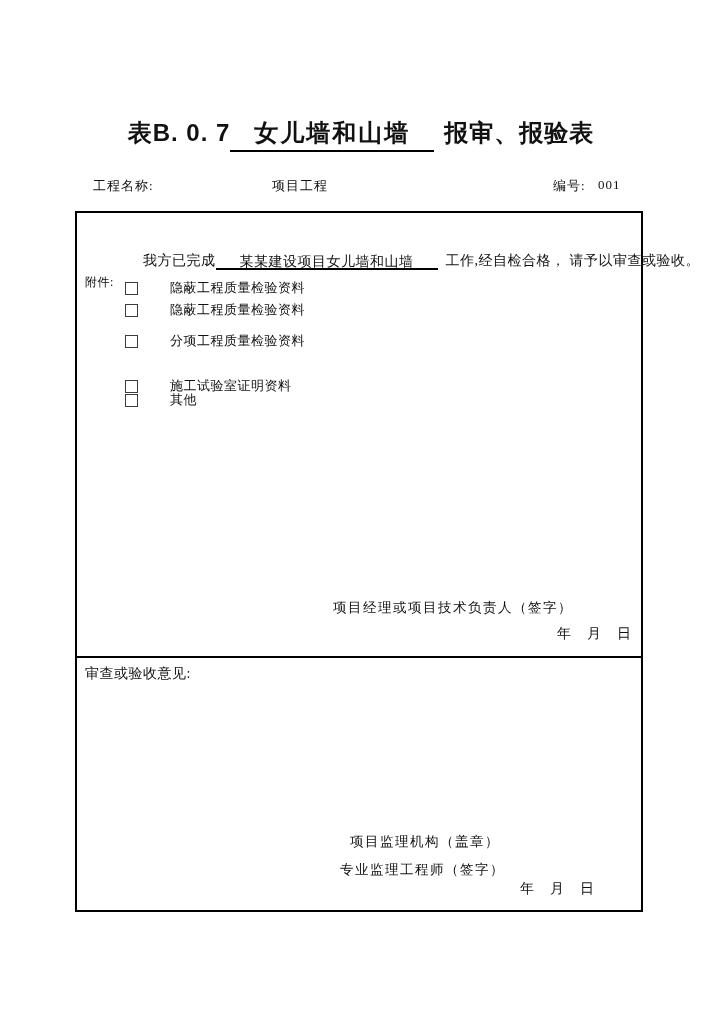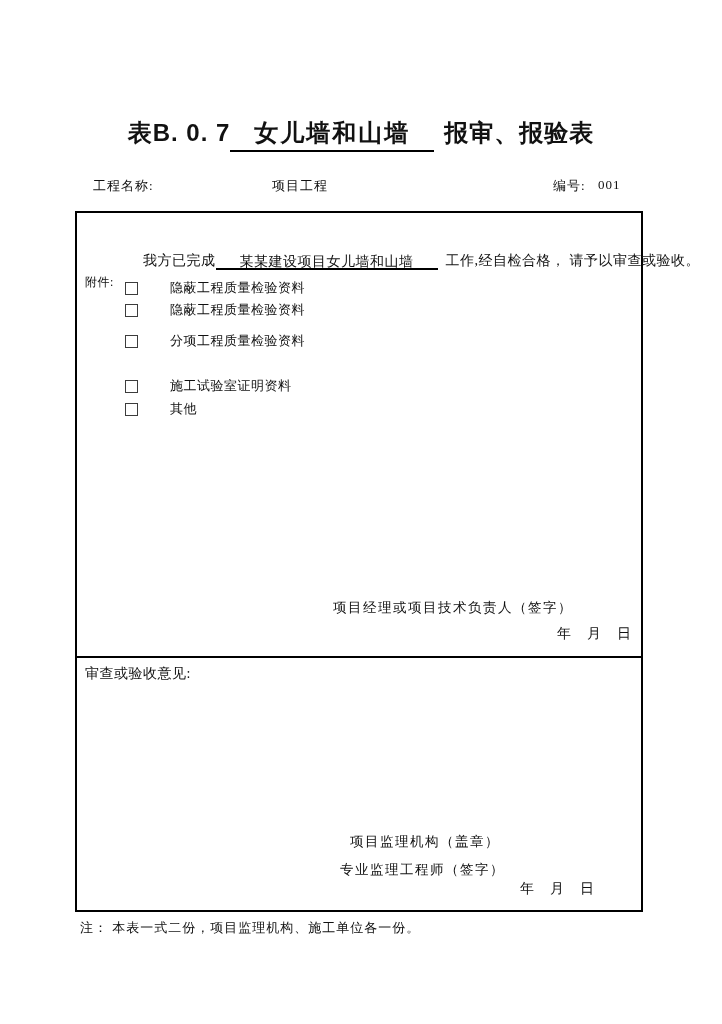--- a/index.html
+++ b/index.html
@@ -39,7 +39,7 @@
   .attach-row .cb{width:11px;height:11px;border:1px solid #3c3c3c;margin-right:32px;
                   flex:none;background:#fff;}
   .attach-row .lbl{font-size:13px;letter-spacing:0.5px;white-space:nowrap;}
-  .ar1{top:68px;} .ar2{top:90px;} .ar3{top:121px;} .ar4{top:166px;} .ar5{top:189px;}
+  .ar1{top:68px;} .ar2{top:90px;} .ar3{top:121px;} .ar4{top:166px;} .ar5{top:180px;}
 
   .sig{position:absolute;font-size:13.5px;letter-spacing:1.5px;white-space:nowrap;}
   .contractor-stamp{left:255px;top:344px;}

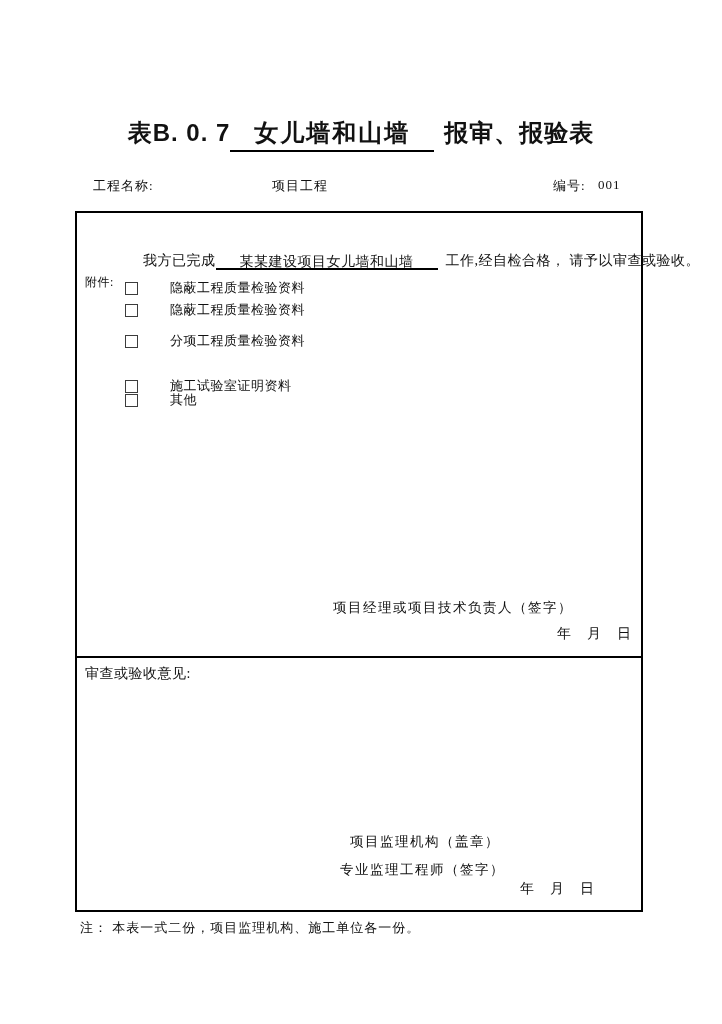--- a/index.html
+++ b/index.html
@@ -106,7 +106,6 @@
 
   </div>
 
-  <div class="note">注： 本表一式二份，项目监理机构、施工单位各一份。</div>
 
 </div>
 

